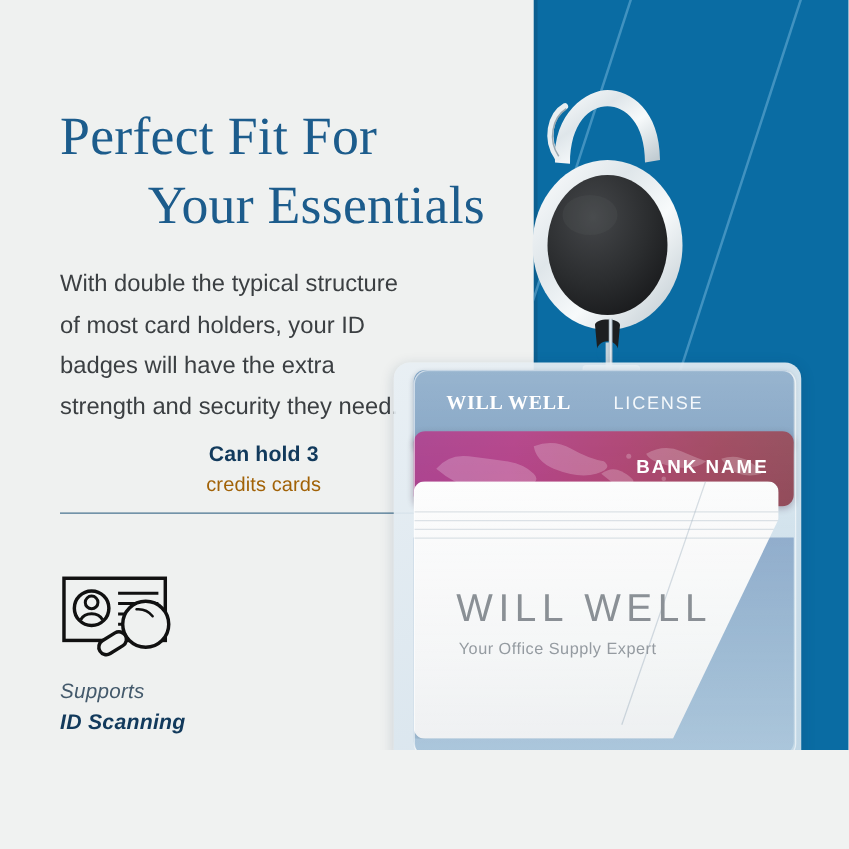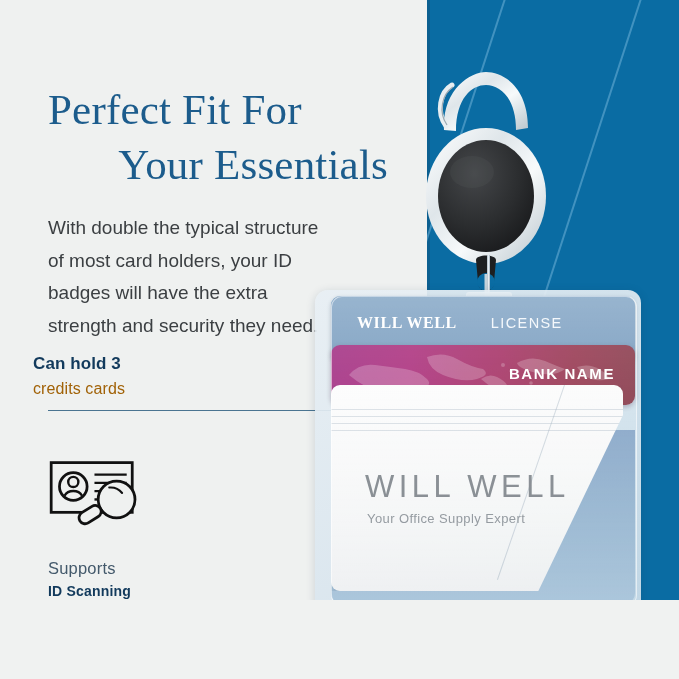--- a/index.html
+++ b/index.html
@@ -30,7 +30,7 @@
     position:absolute;left:48px;top:212px;width:272px;
     font-size:19px;line-height:1.72;color:#3b3f42;
   }
-  .feature{position:absolute;left:33px;top:354px;width:310px;}
+  .feature{position:absolute;left:56px;top:354px;width:310px;text-align:center;}
   .feature .f1{font-size:17px;font-weight:bold;color:#123a5c;letter-spacing:.1px;}
   .feature .f2{font-size:16px;color:#a16207;margin-top:6px;letter-spacing:.1px;}
   .divider{position:absolute;left:48px;top:410px;width:332px;height:1.4px;background:#2d5e80;opacity:.85;}

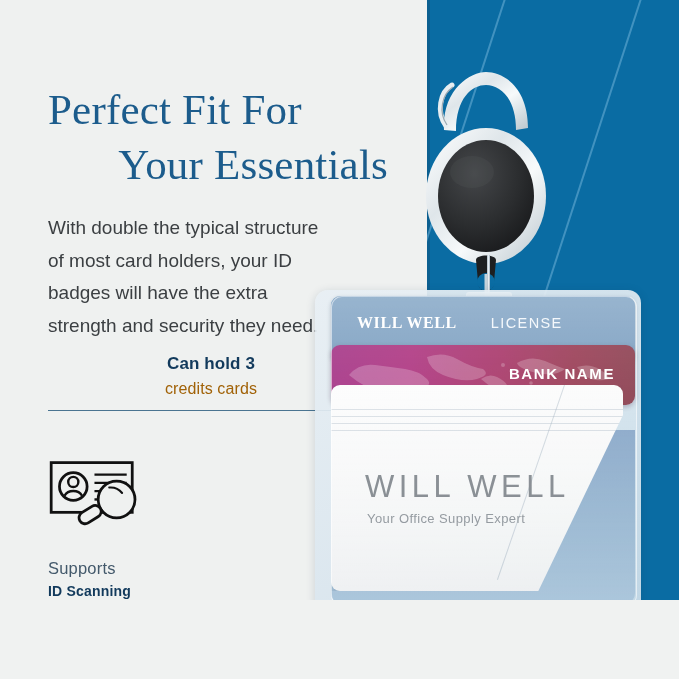--- a/index.html
+++ b/index.html
@@ -37,7 +37,7 @@
 
   .scan-block{position:absolute;left:48px;top:458px;width:230px;}
   .scan-icon{width:104px;height:70px;display:block;}
-  .scan-label{margin-top:31px;}
+  .scan-label{margin-top:16px;font-style:italic;}
   .scan-label .s1{font-size:16.5px;color:#43596b;letter-spacing:.2px;}
   .scan-label .s2{font-size:14px;font-weight:bold;color:#123a5c;margin-top:5px;letter-spacing:.2px;}
 

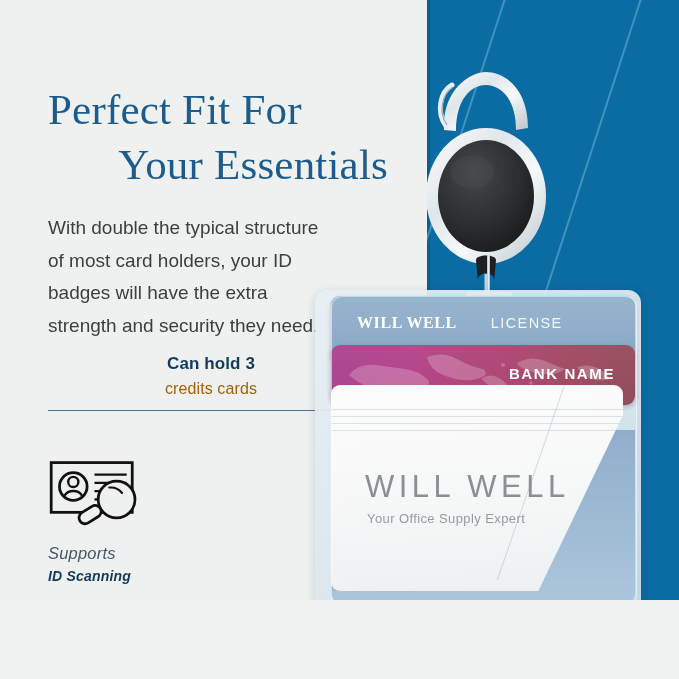--- a/index.html
+++ b/index.html
@@ -39,7 +39,7 @@
   .scan-icon{width:104px;height:70px;display:block;}
   .scan-label{margin-top:16px;font-style:italic;}
   .scan-label .s1{font-size:16.5px;color:#43596b;letter-spacing:.2px;}
-  .scan-label .s2{font-size:14px;font-weight:bold;color:#123a5c;margin-top:5px;letter-spacing:.2px;}
+  .scan-label .s2{font-size:17px;font-weight:bold;color:#123a5c;margin-top:5px;letter-spacing:.2px;}
 
   
   .reel{position:absolute;left:424px;top:68px;width:124px;height:240px;}

